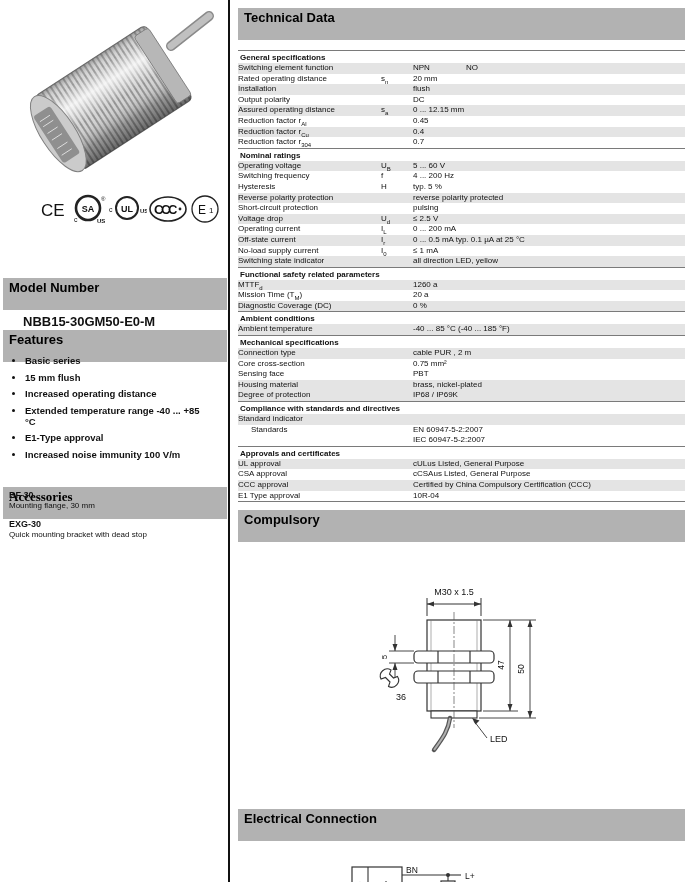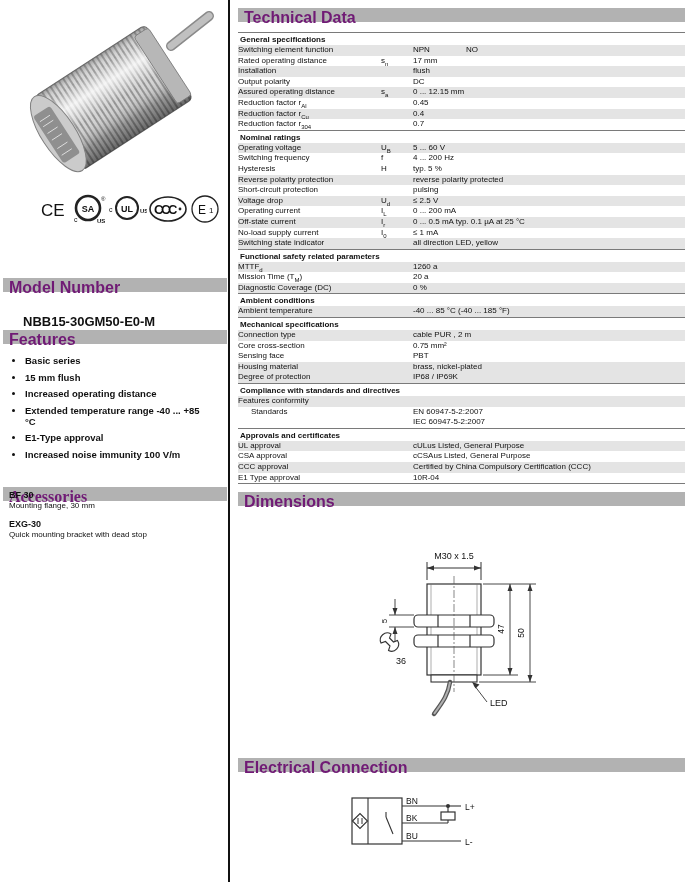--- a/index.html
+++ b/index.html
@@ -9,8 +9,8 @@
   .divider { position:absolute; left:228px; top:0; width:2px; height:882px; background:#111; }
 
   
-  .bar { background:#b2b2b2; font-weight:bold; font-size:16px; line-height:19px; height:14px;
-         padding-left:6px; color:#701a75; }
+  .bar { background:#b2b2b2; font-weight:bold; font-size:13px; line-height:19px; height:32px;
+         padding-left:6px; color:#000000; }
 
   
   .left-col { position:absolute; left:3px; top:0; width:224px; height:882px; }

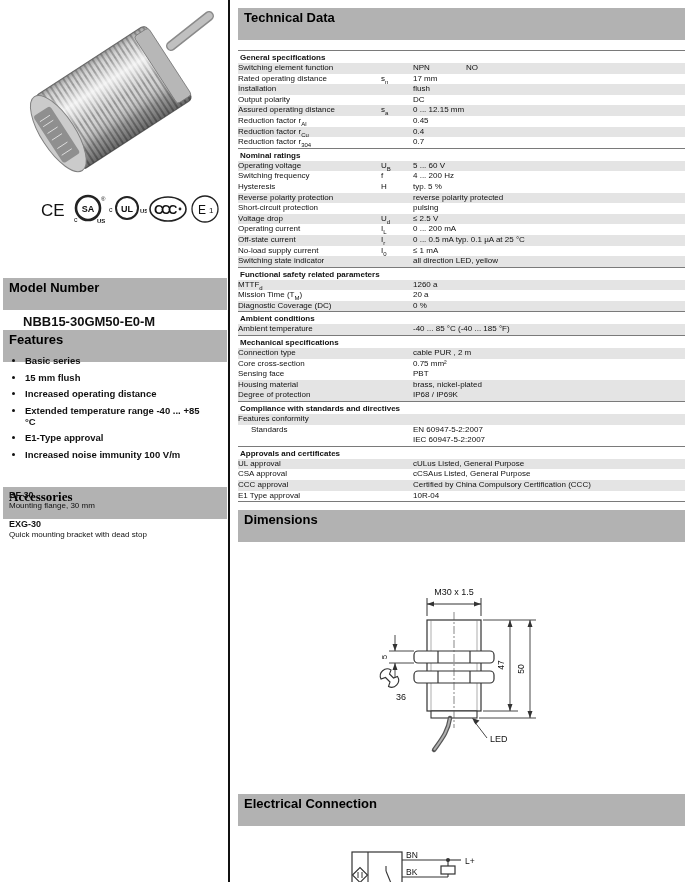--- a/index.html
+++ b/index.html
@@ -156,7 +156,7 @@
         <div class="row">
           <div class="c-label"><span>Rated operating distance</span></div>
           <div class="c-sym"><span>s</span><sub>n</sub></div>
-          <div class="c-val">17 mm</div>
+          <div class="c-val">20 mm</div>
         </div>
         <div class="row shaded">
           <div class="c-label"><span>Installation</span></div>

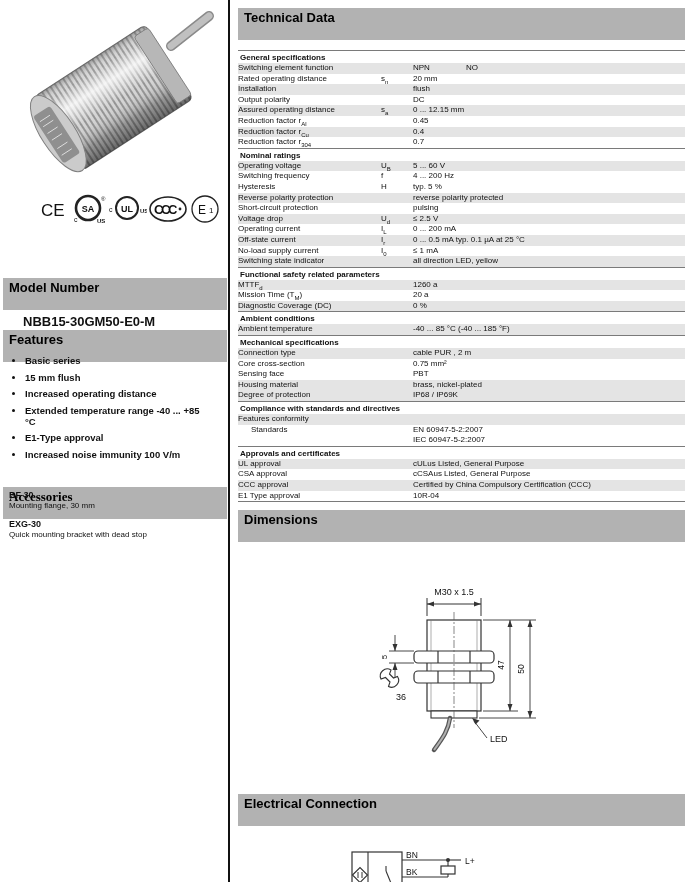--- a/index.html
+++ b/index.html
@@ -289,7 +289,7 @@
         </div>
         <div class="sec-head">Compliance with standards and directives</div>
         <div class="row shaded">
-          <div class="c-label"><span>Features conformity</span></div>
+          <div class="c-label"><span>Standard indicator</span></div>
           <div class="c-sym"></div>
           <div class="c-val"></div>
         </div>

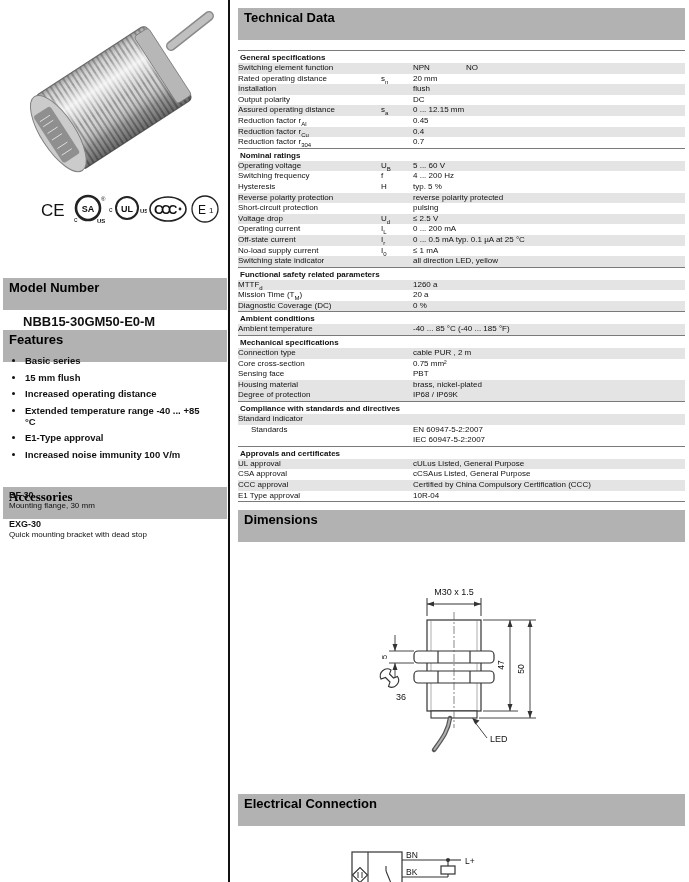--- a/index.html
+++ b/index.html
@@ -324,7 +324,7 @@
         </div>
       </div>
 
-    <div class="bar dim-bar">Dimensions</div>
+    <div class="bar dim-bar">Compulsory</div>
 
     
     <svg width="447" height="246" viewBox="0 0 447 246">

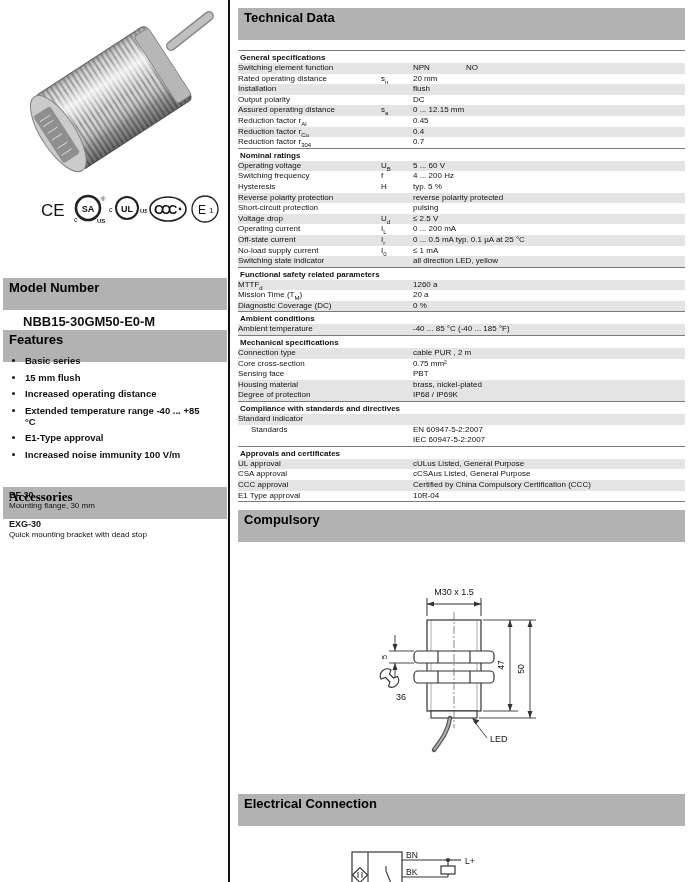--- a/index.html
+++ b/index.html
@@ -43,7 +43,7 @@
   .v1 { display:inline-block; width:53px; }
   sub { font-size:6px; line-height:1; }
   .dim-bar { margin-top:8px; }
-  .elec-bar { margin-top:2px; }
+  .elec-bar { margin-top:17px; }
   svg text { font-family:"Liberation Sans","DejaVu Sans",sans-serif; fill:#111; }
 </style>
 </head>

